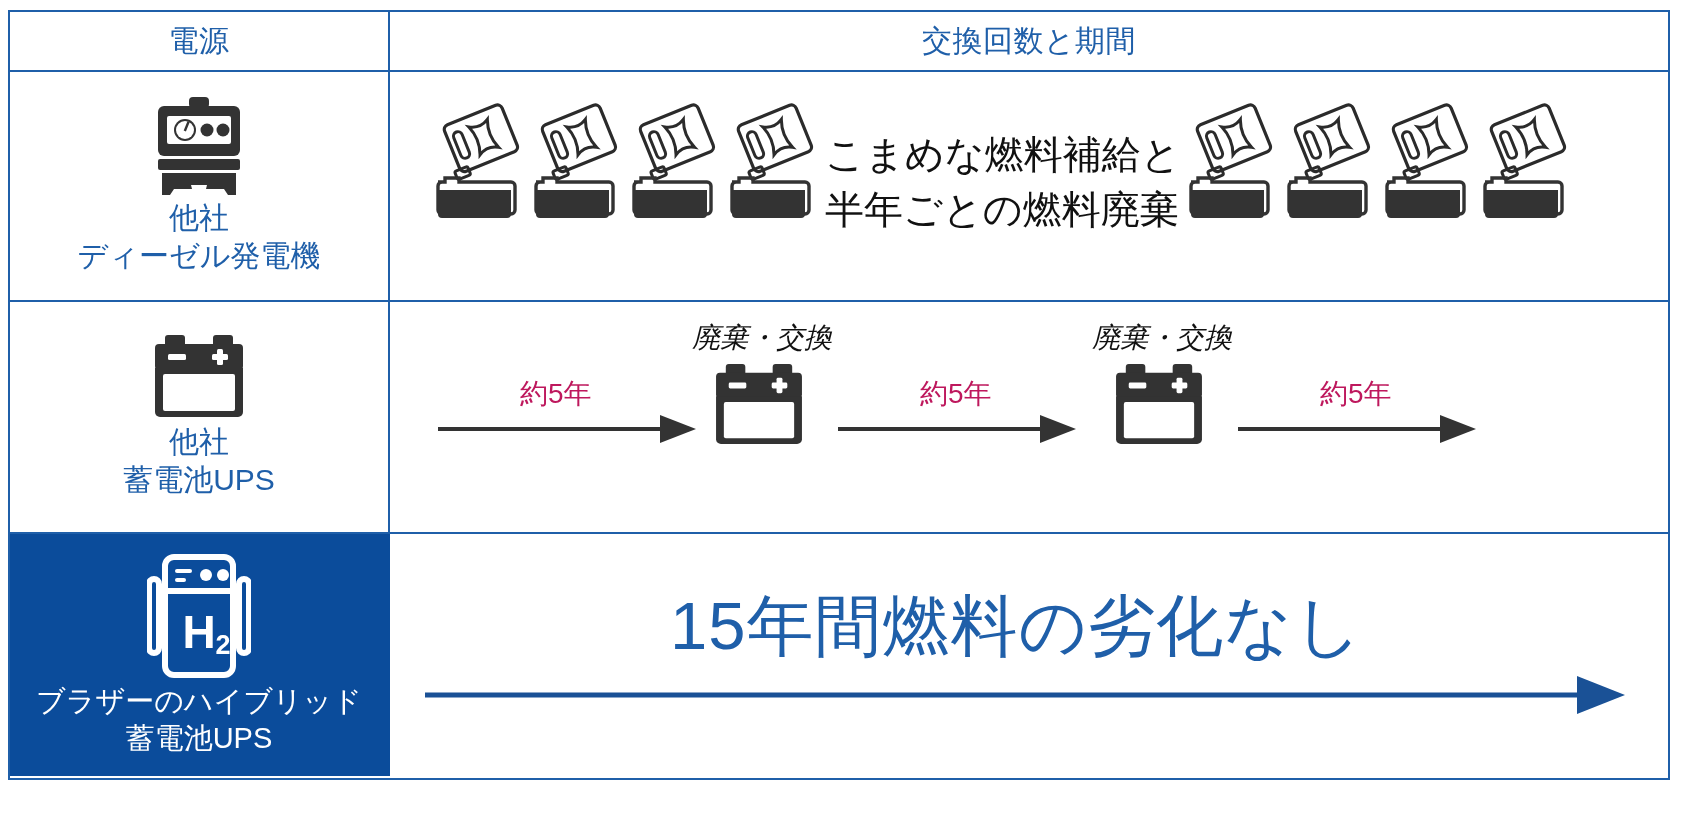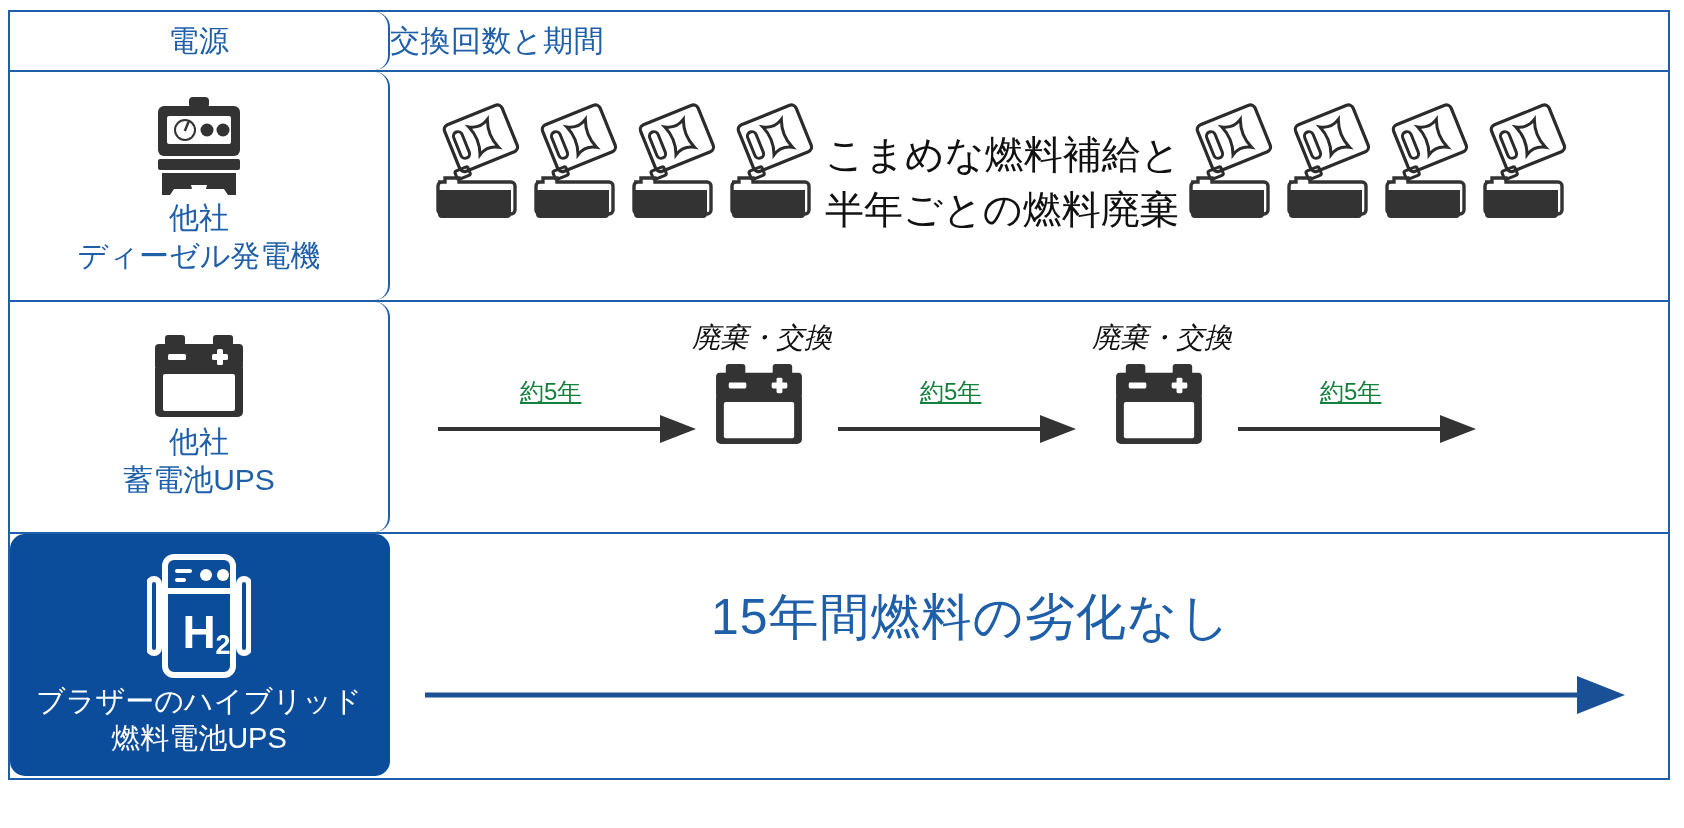--- a/index.html
+++ b/index.html
@@ -54,7 +54,6 @@
     align-items: center;
     justify-content: center;
     position: relative;
-    border-radius: 15px;
   }
   .cell-right {
     flex: 1 1 auto;

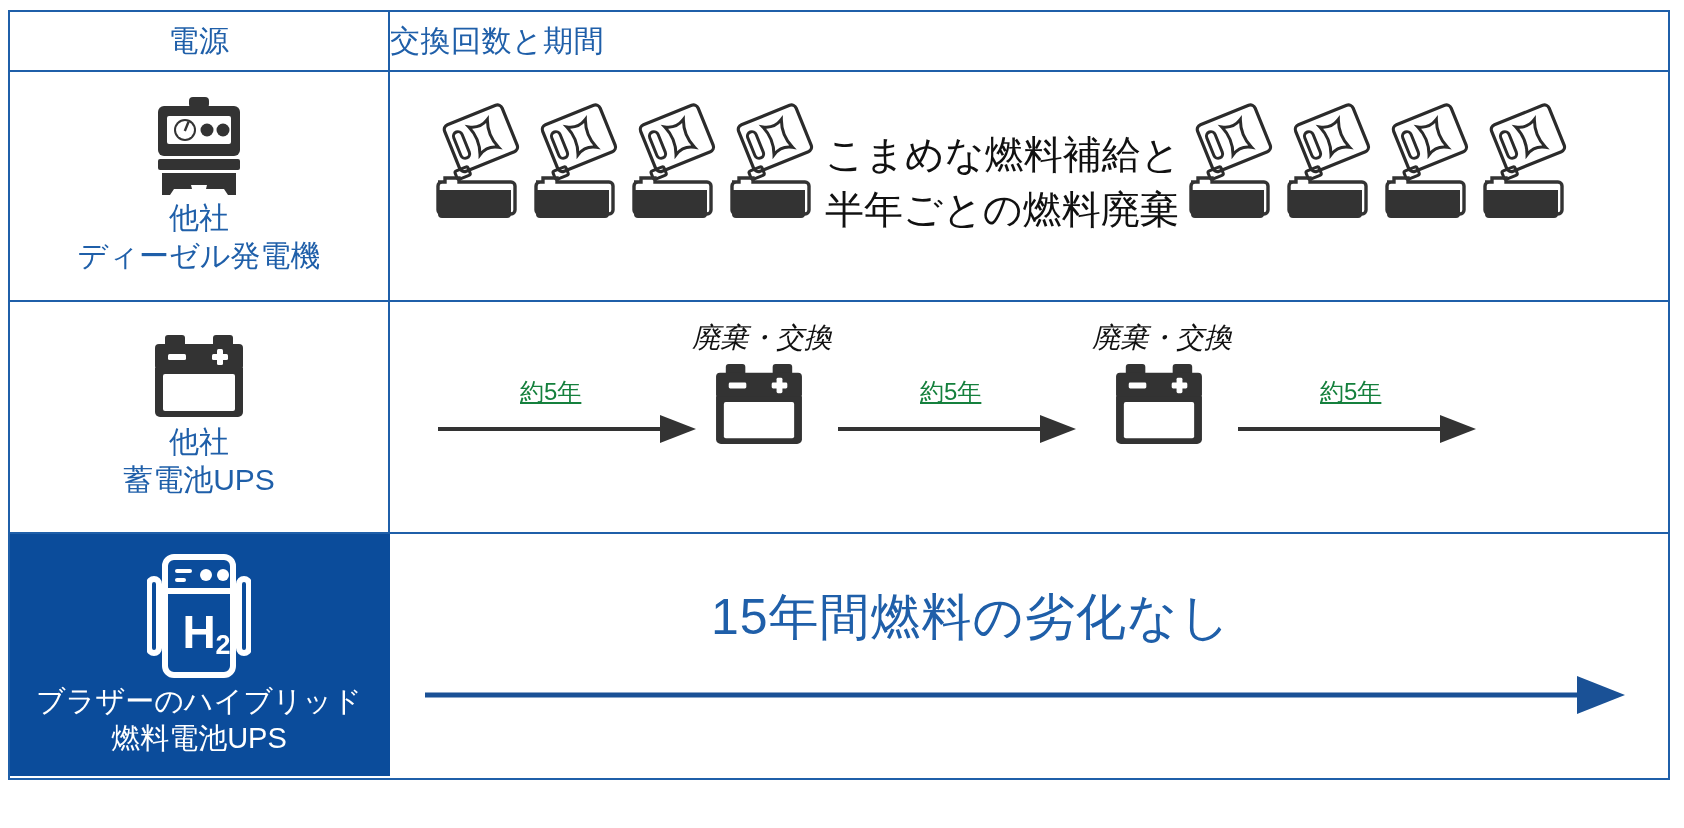--- a/index.html
+++ b/index.html
@@ -73,7 +73,7 @@
   }
   .hdr-center {
     width: 100%;
-    text-align: left;
+    text-align: center;
   }
 
   

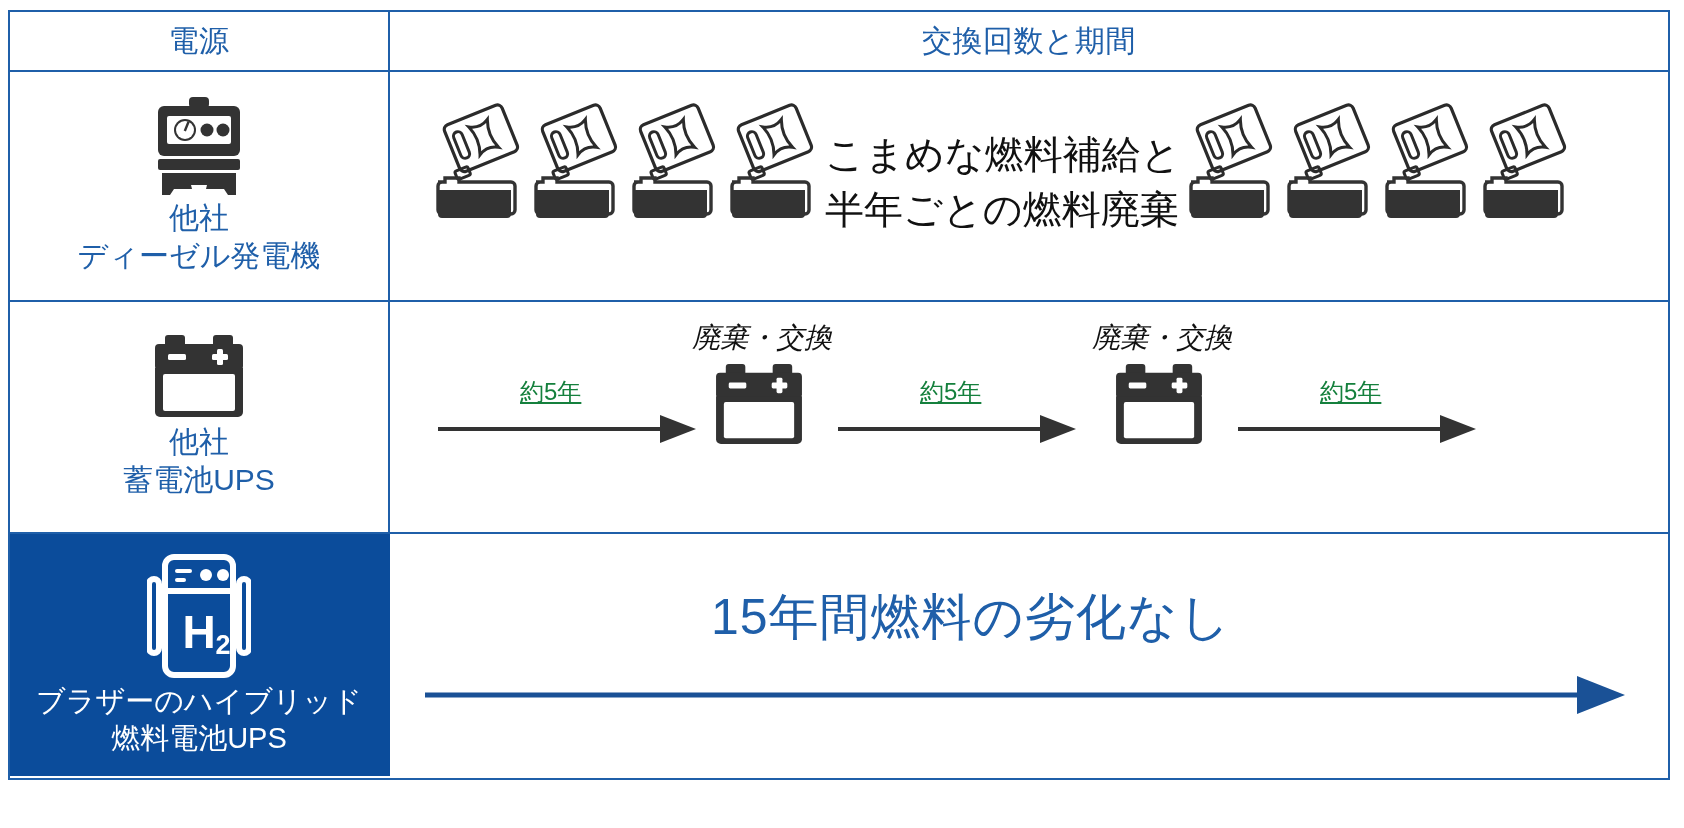--- a/index.html
+++ b/index.html
@@ -120,11 +120,10 @@
   
   .seg-label {
     position: absolute;
-    color: #15803d;
-    font-size: 24px;
+    color: #be185d;
+    font-size: 28px;
     line-height: 1;
     white-space: nowrap;
-    text-decoration: underline;
   }
   .swap-label {
     position: absolute;

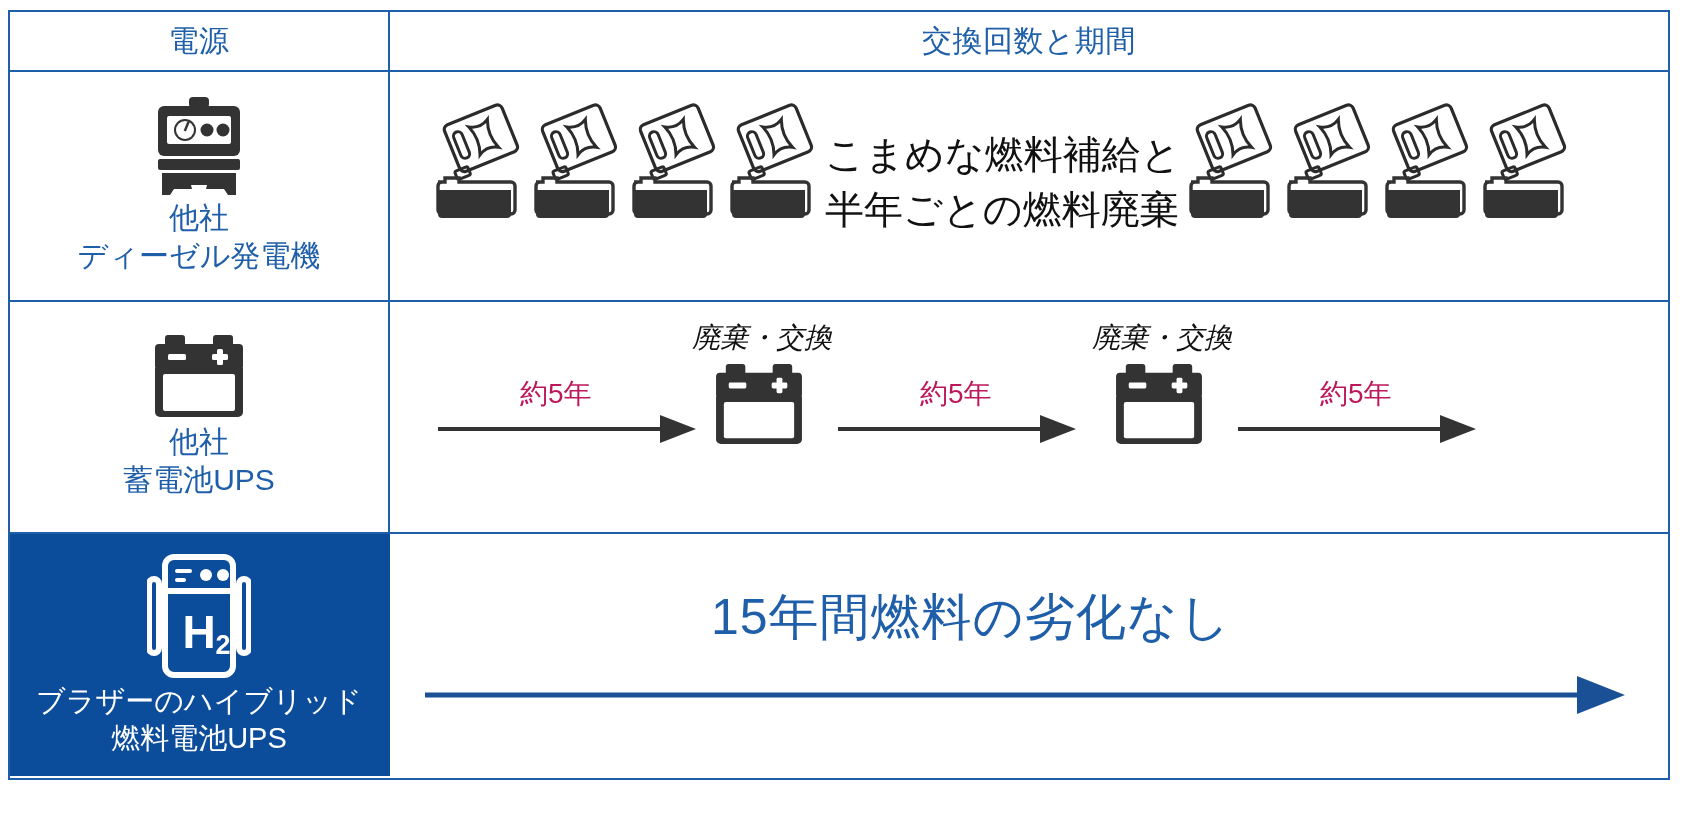--- a/index.html
+++ b/index.html
@@ -140,11 +140,10 @@
   .big-claim {
     position: absolute;
     color: #1F5FA9;
-    font-size: 50px;
+    font-size: 67px;
     line-height: 1;
     white-space: nowrap;
     letter-spacing: 1px;
-    margin-left: 41px;
   }
   .arrow-blue { position: absolute; }
 </style>

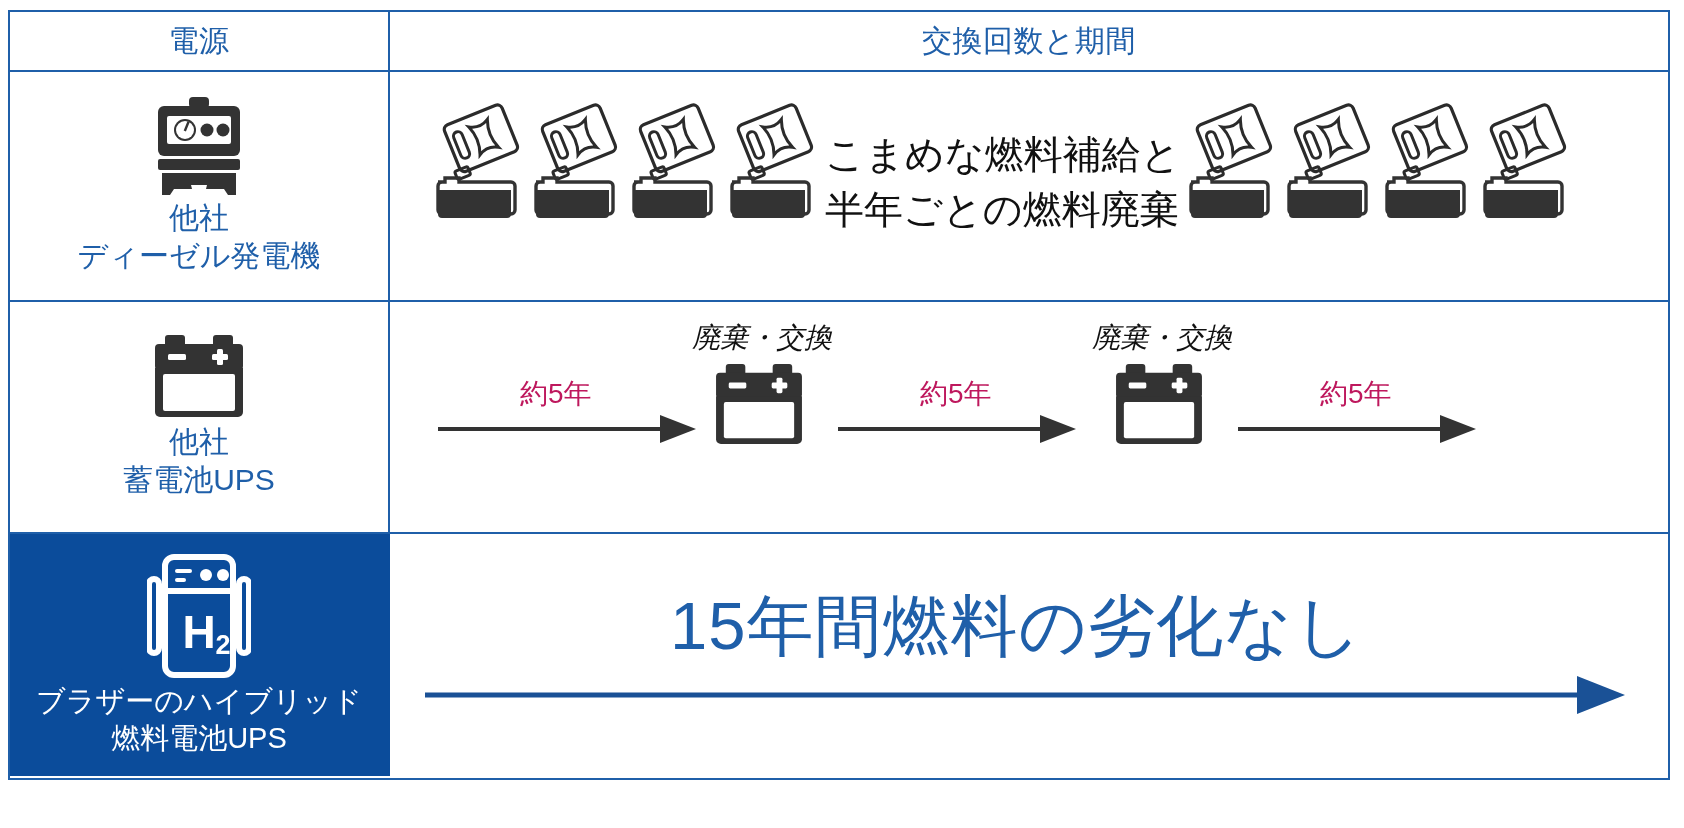--- a/index.html
+++ b/index.html
@@ -382,7 +382,7 @@
           </svg>
         </span>
         <span class="left-label">ブラザーのハイブリッド
-燃料電池UPS</span>
+蓄電池UPS</span>
       </div>
 
       <div class="cell-right">

